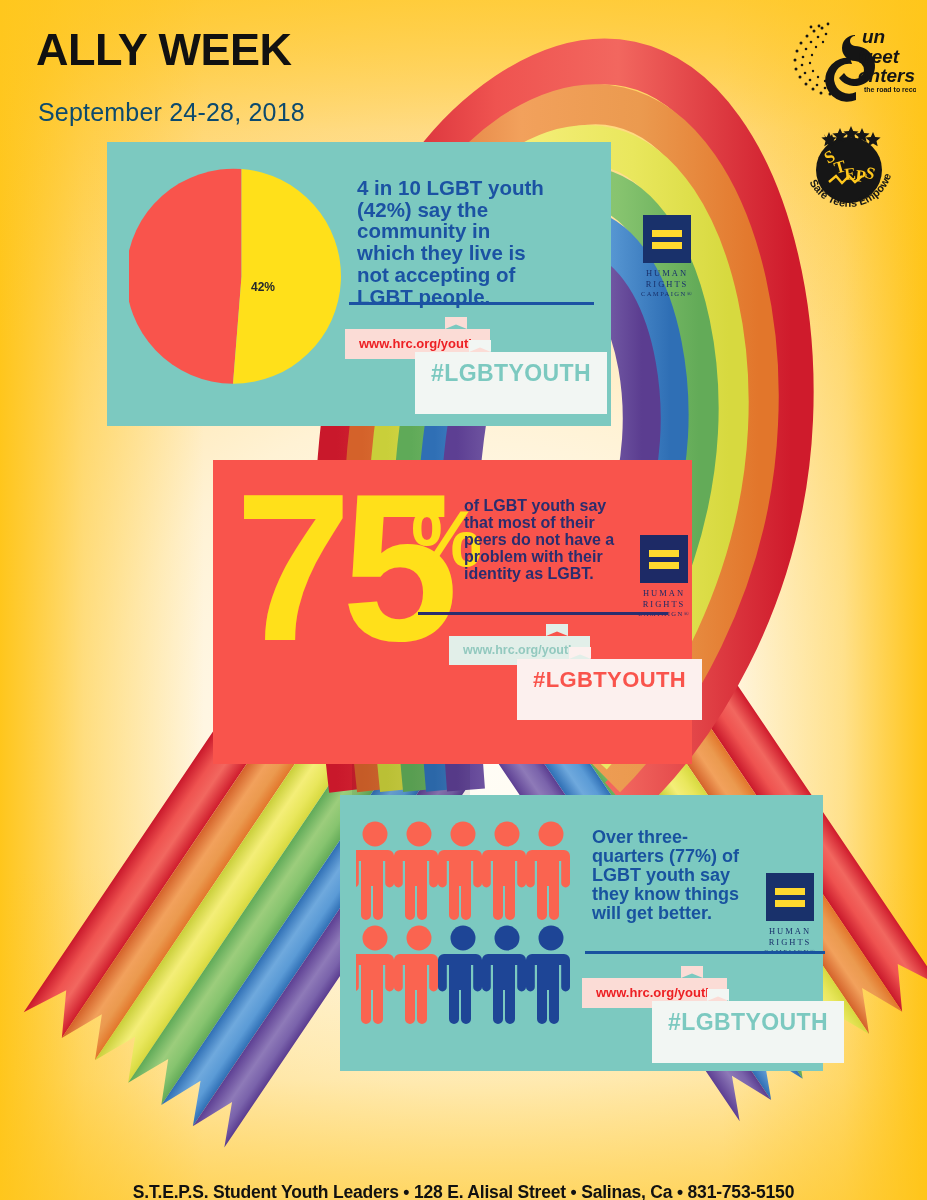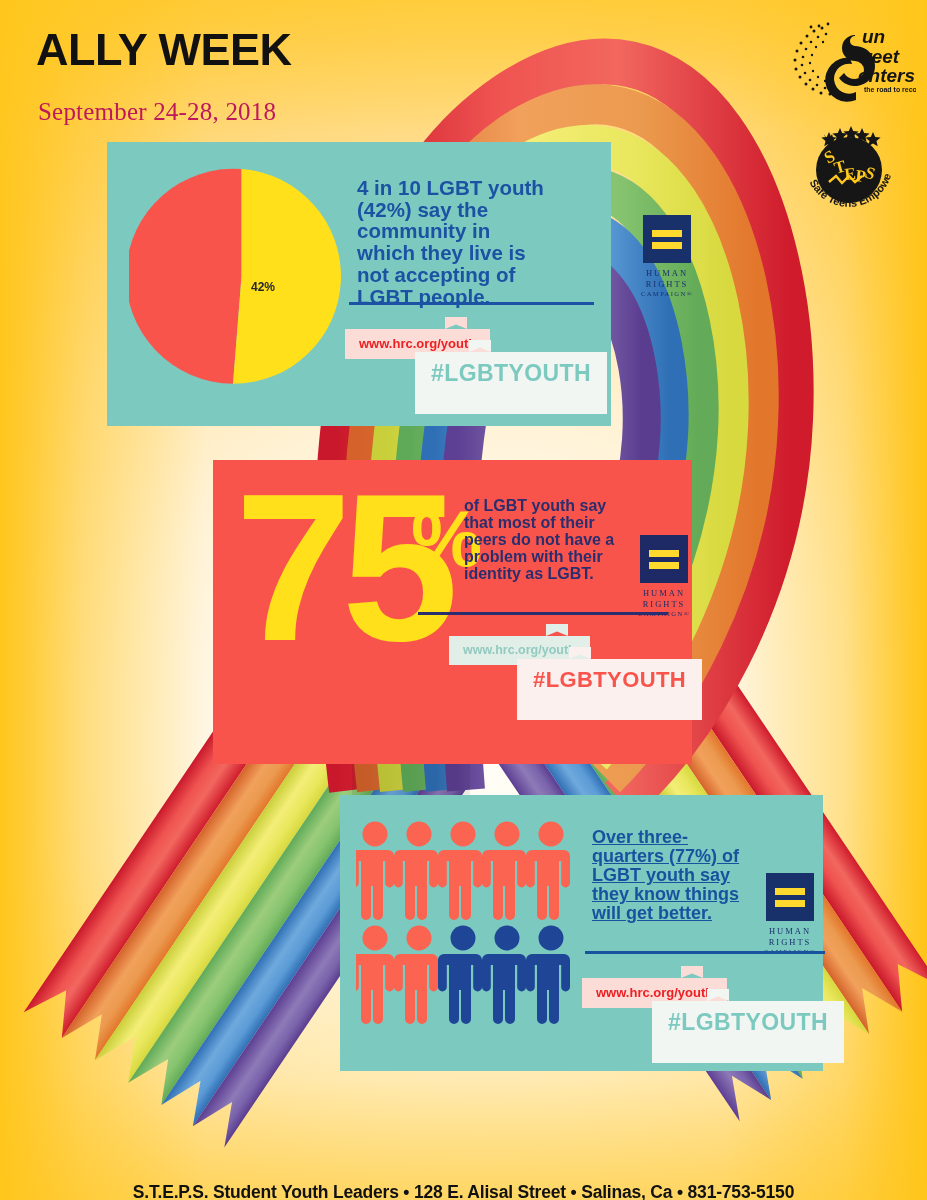--- a/index.html
+++ b/index.html
@@ -29,8 +29,8 @@
   
   .title{position:absolute;left:36px;top:24px;font-size:45px;font-weight:bold;color:#111;
          letter-spacing:-.5px;font-family:"Liberation Sans",sans-serif;}
-  .subtitle{position:absolute;left:38px;top:98px;font-size:25px;color:#be185d;
-            font-family:Liberation Serif, serif;letter-spacing:.2px;text-align:center;}
+  .subtitle{position:absolute;left:38px;top:98px;font-size:25px;color:#0c4a6e;
+            font-family:Liberation Sans, sans-serif;letter-spacing:.2px;text-align:center;}
 
   
   .logo-sun{position:absolute;left:792px;top:18px;width:124px;height:86px;}

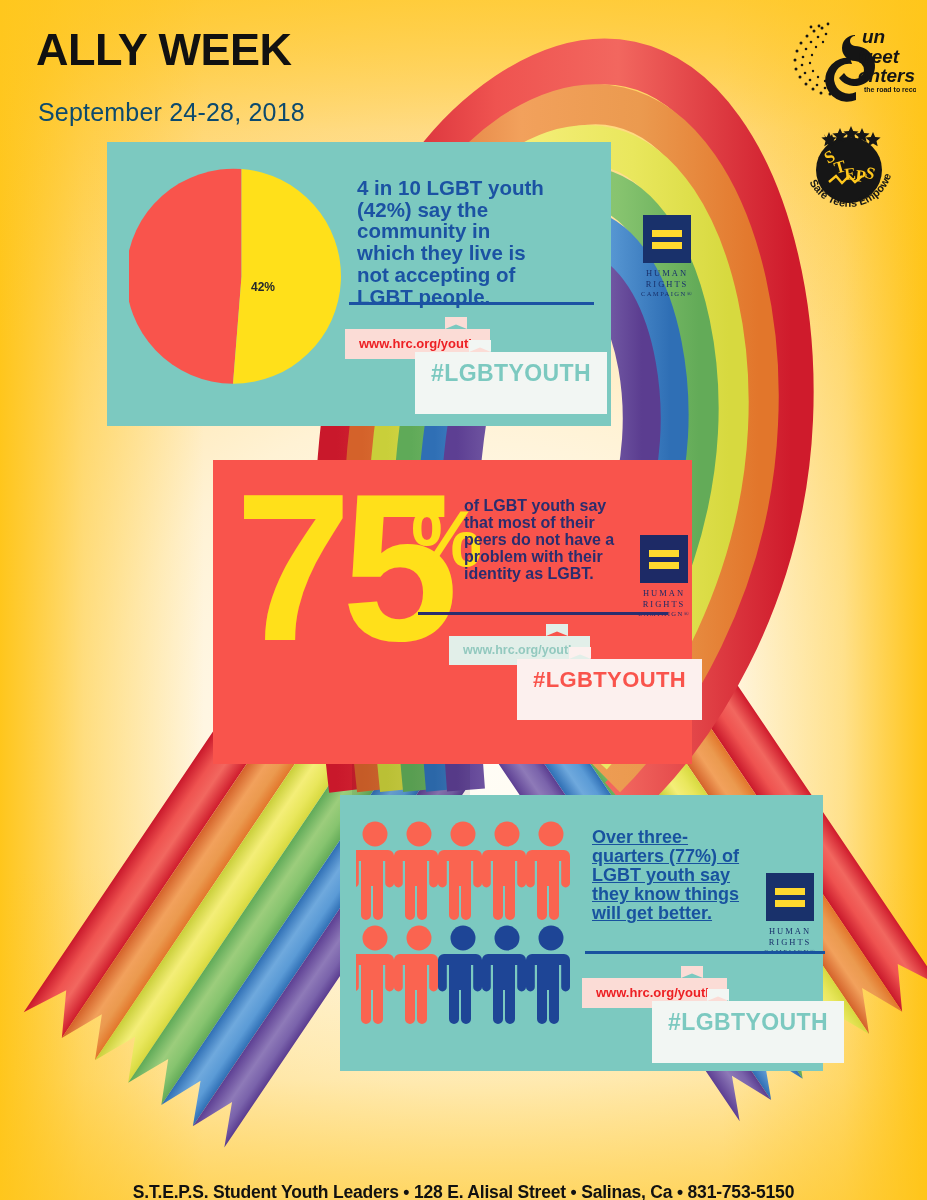--- a/index.html
+++ b/index.html
@@ -45,7 +45,7 @@
   .stat-text{position:absolute;font-weight:bold;color:#1c4f9c;line-height:1.06;}
   #card1 .stat-text{left:250px;top:35px;width:188px;font-size:20.5px;color:#1b52a3;}
   #card2 .stat-text{left:251px;top:38px;width:170px;font-size:16px;color:#2a2d6e;}
-  #card3 .stat-text{left:252px;top:33px;width:168px;font-size:18px;color:#18529f;text-decoration:underline;}
+  #card3 .stat-text{left:252px;top:33px;width:168px;font-size:18px;color:#18529f;}
 
   .big-number{position:absolute;left:22px;top:22px;color:#ffe01a;font-weight:bold;
               font-size:210px;line-height:.82;letter-spacing:-10px;

